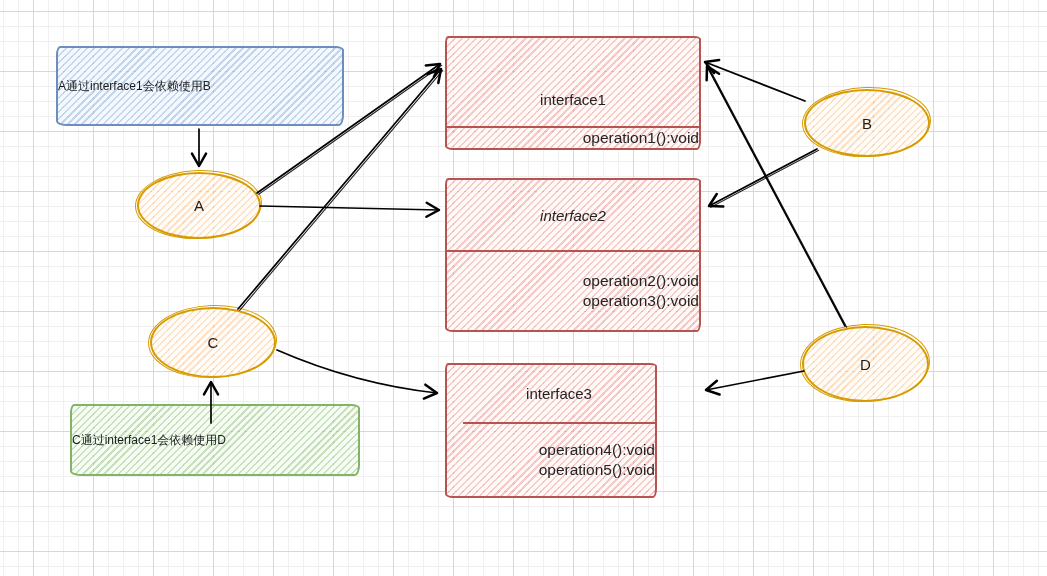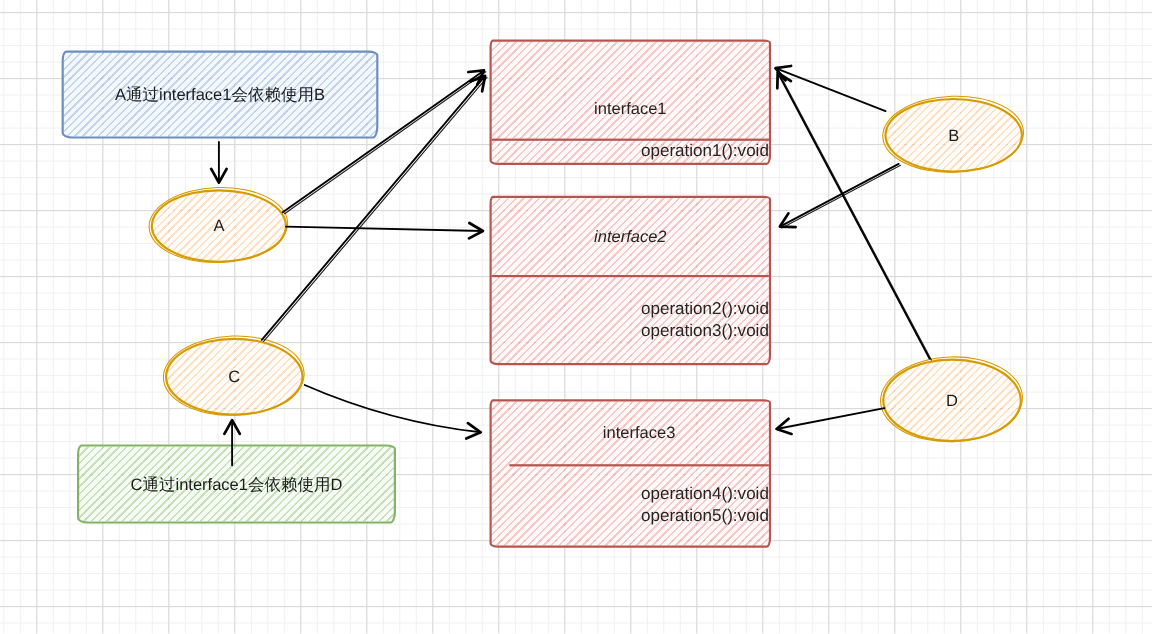--- a/index.html
+++ b/index.html
@@ -37,8 +37,7 @@
   
   .note {
     display: flex; flex-direction: column; justify-content: center;
-    text-align: center;
-    font-size: 15px; line-height: 23px; color: #1c1c1c;
+    font-size: 12px; line-height: 23px; color: #1c1c1c;
     border-radius: 4px 9px 5px 10px / 9px 4px 11px 5px;
   }
   .note.blue {

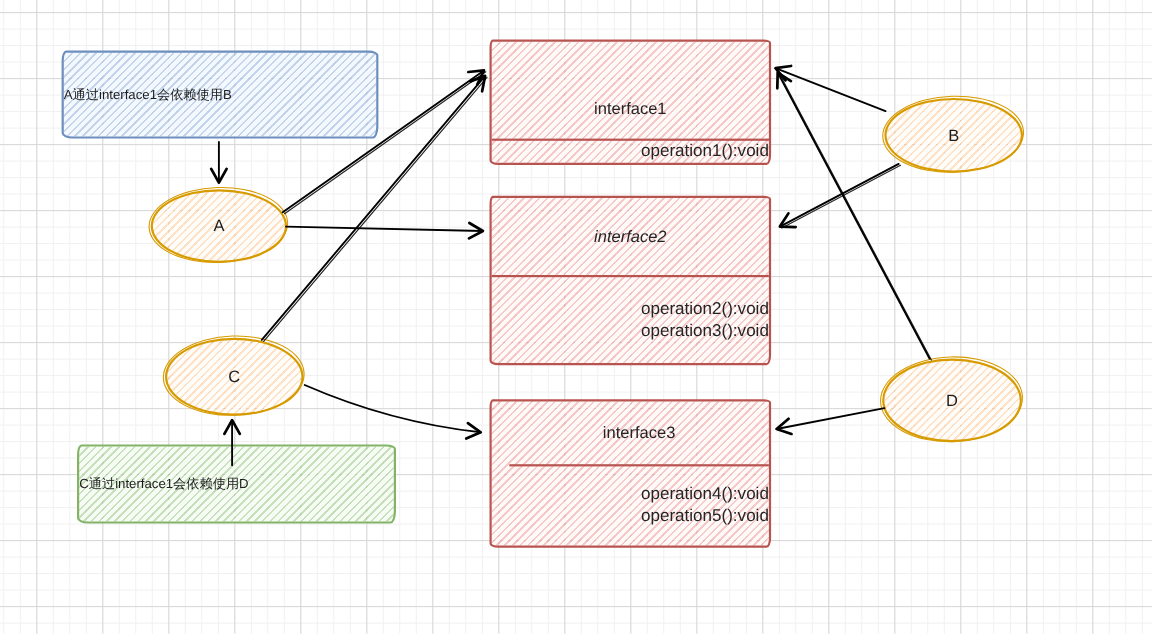--- a/index.html
+++ b/index.html
@@ -143,7 +143,7 @@
     </div>
   </div>
 
-  <div class="shape uml" style="left:445px; top:363px; width:256px; height:135px;padding-left:16px;">
+  <div class="shape uml" style="left:445px; top:363px; width:212px; height:135px;padding-left:16px;">
     <div class="uml-title" style="height:57px;">interface3</div>
     <div class="uml-body">
       <div>operation4():void</div>

